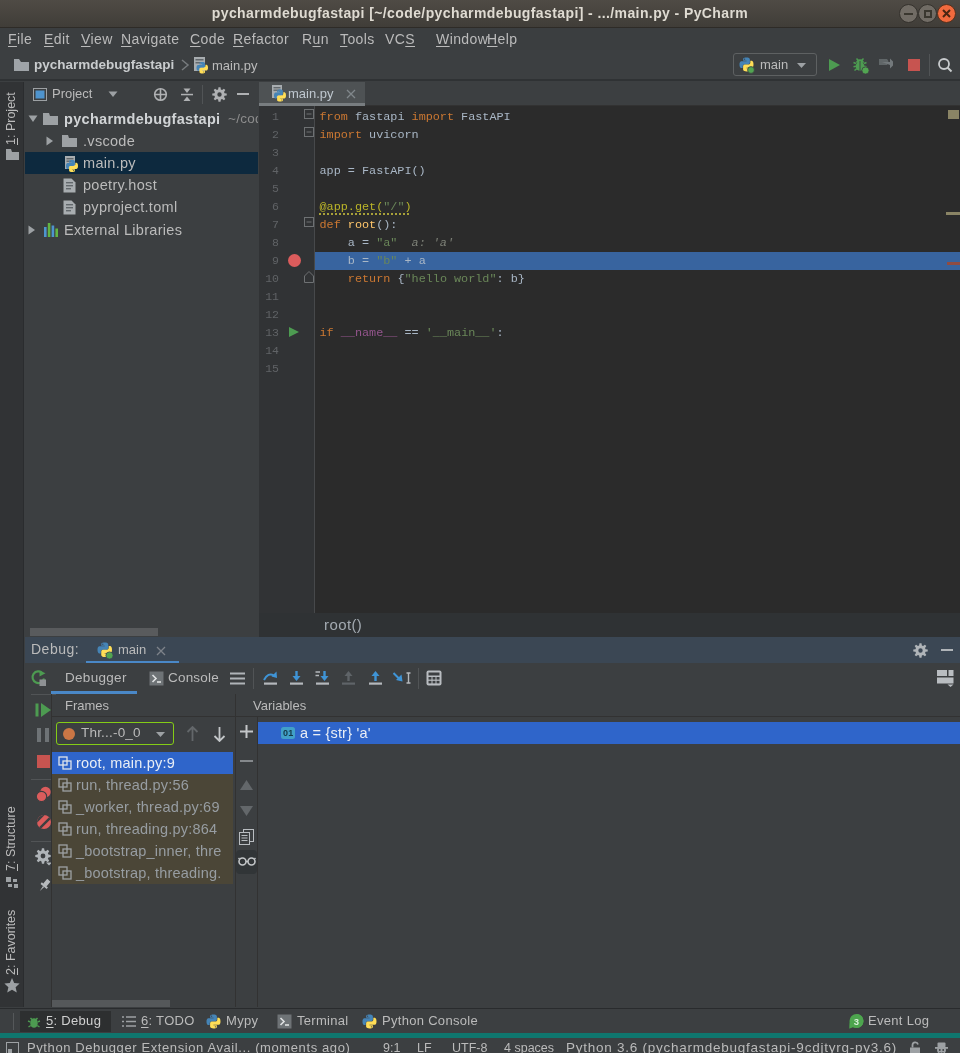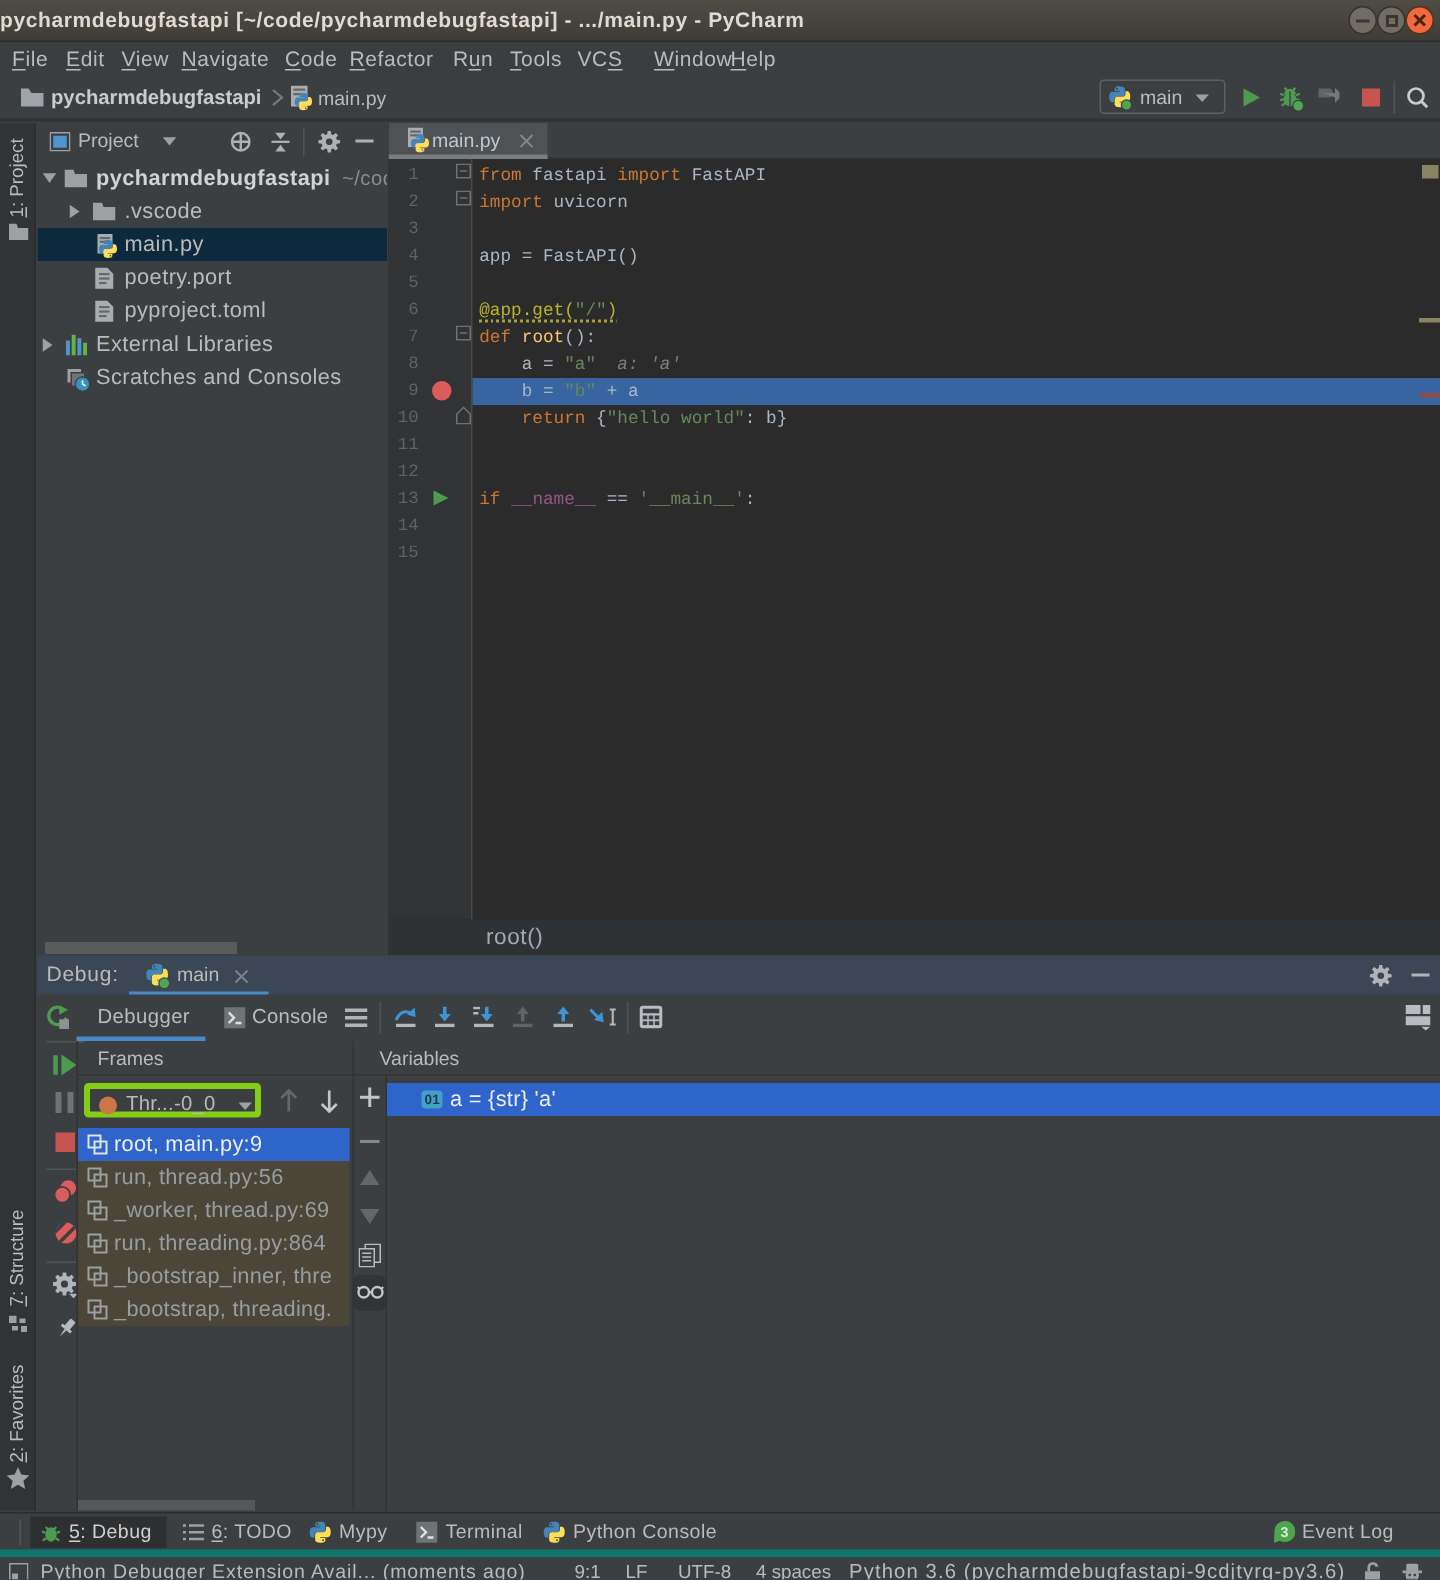--- a/index.html
+++ b/index.html
@@ -14,7 +14,7 @@
   #titlebar { left:0; top:0; width:960px; height:28px;
     background:linear-gradient(#4f4b45,#403d38);
     border-bottom:1px solid #2e2b27; }
-  #title-text { width:100%; top:4.5px; color:#dfdbd2;
+  #title-text { width:100%; text-align:center; top:4.5px; color:#dfdbd2;
     font-weight:bold; font-size:14px; letter-spacing:0.4px; }
   .winbtn { top:4px; width:19px; height:19px; border-radius:50%; }
 

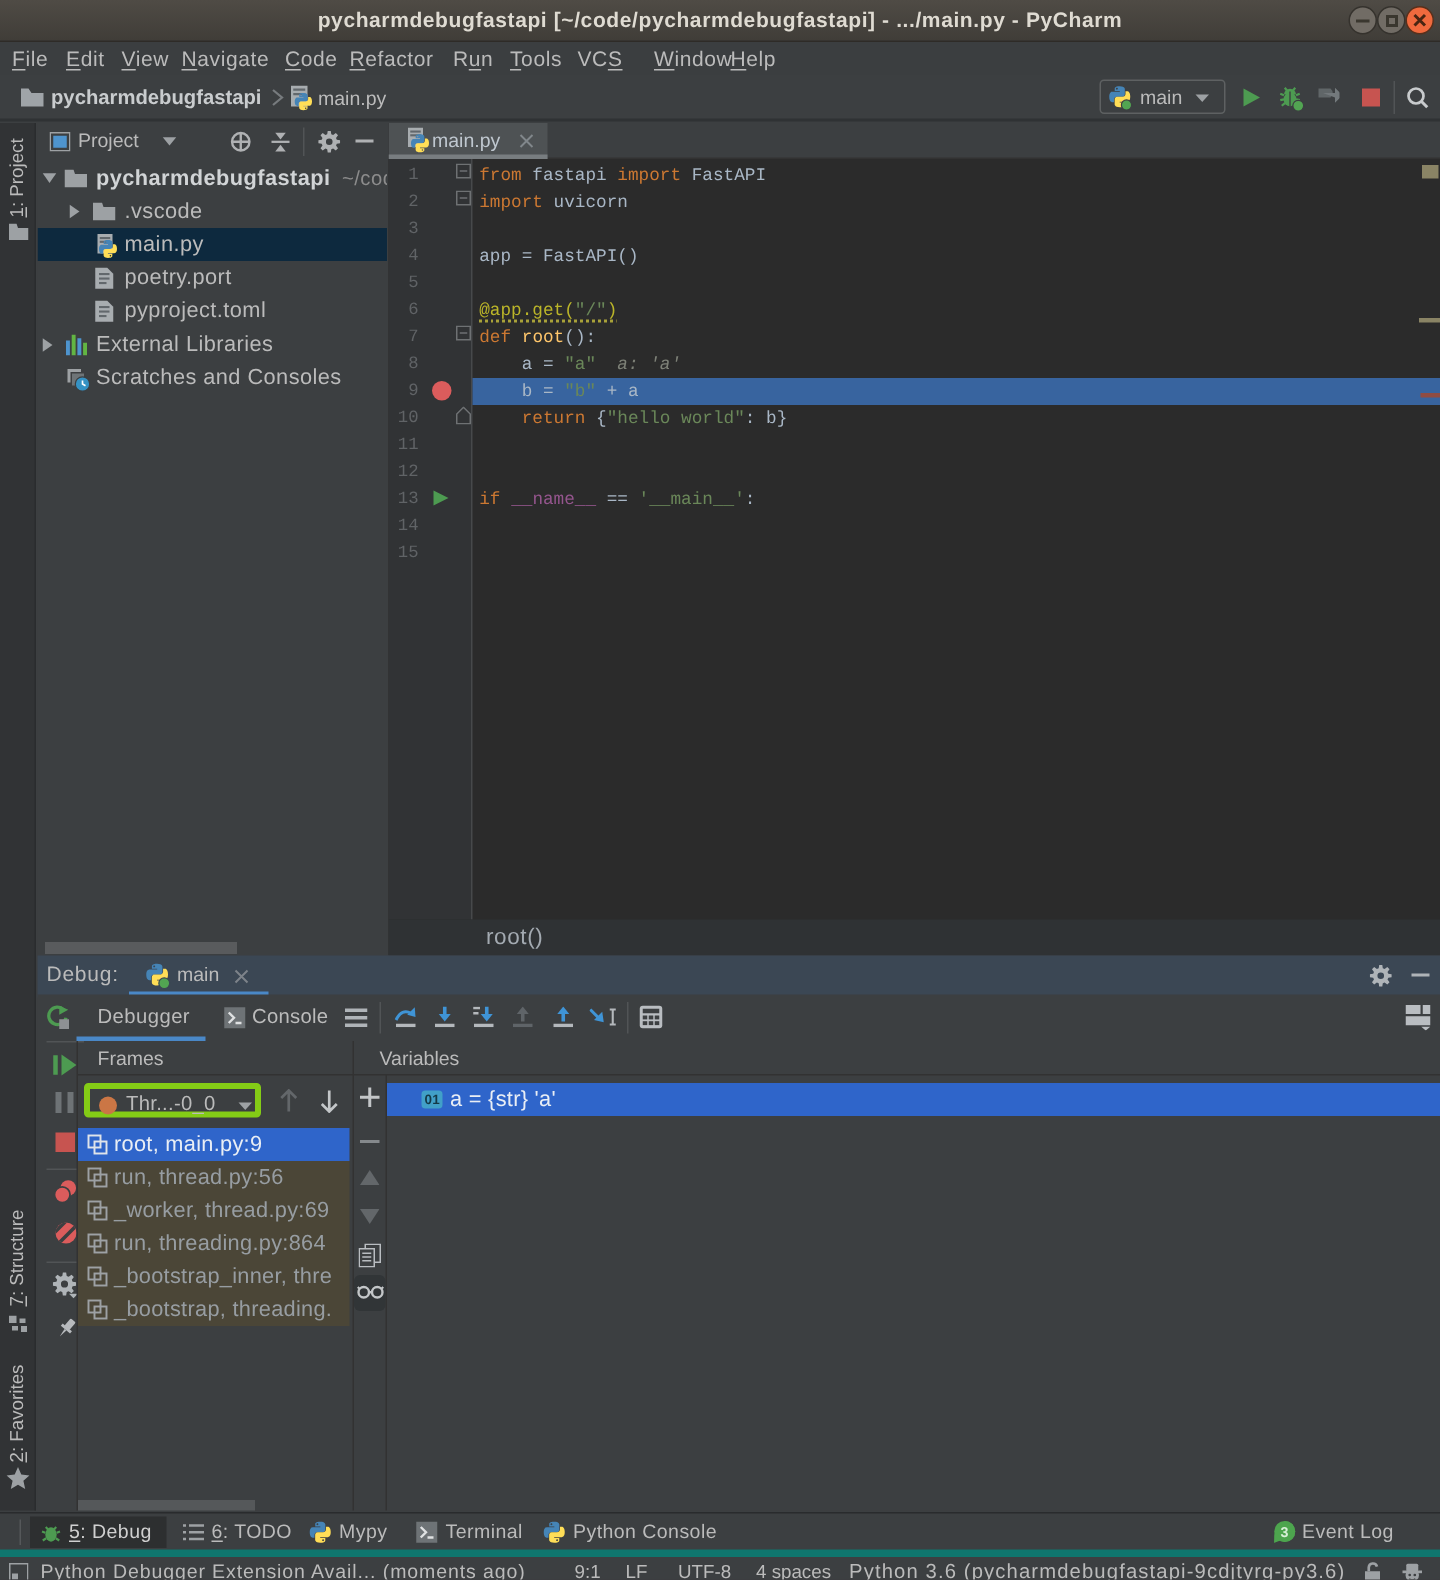--- a/index.html
+++ b/index.html
@@ -246,7 +246,7 @@
         <rect x="3" y="7" width="7" height="1.4" fill="#62686c"></rect>
         <rect x="3" y="10" width="5" height="1.4" fill="#62686c"></rect>
       </svg>
-      <span style="position:absolute; left:58px;">poetry.port</span>
+      <span style="position:absolute; left:58px;">poetry.host</span>
     </div>
     <div class="ptree-row" style="top:114.3px;">
       <svg class="abs" style="left:38px; top:4px;" width="13" height="15">

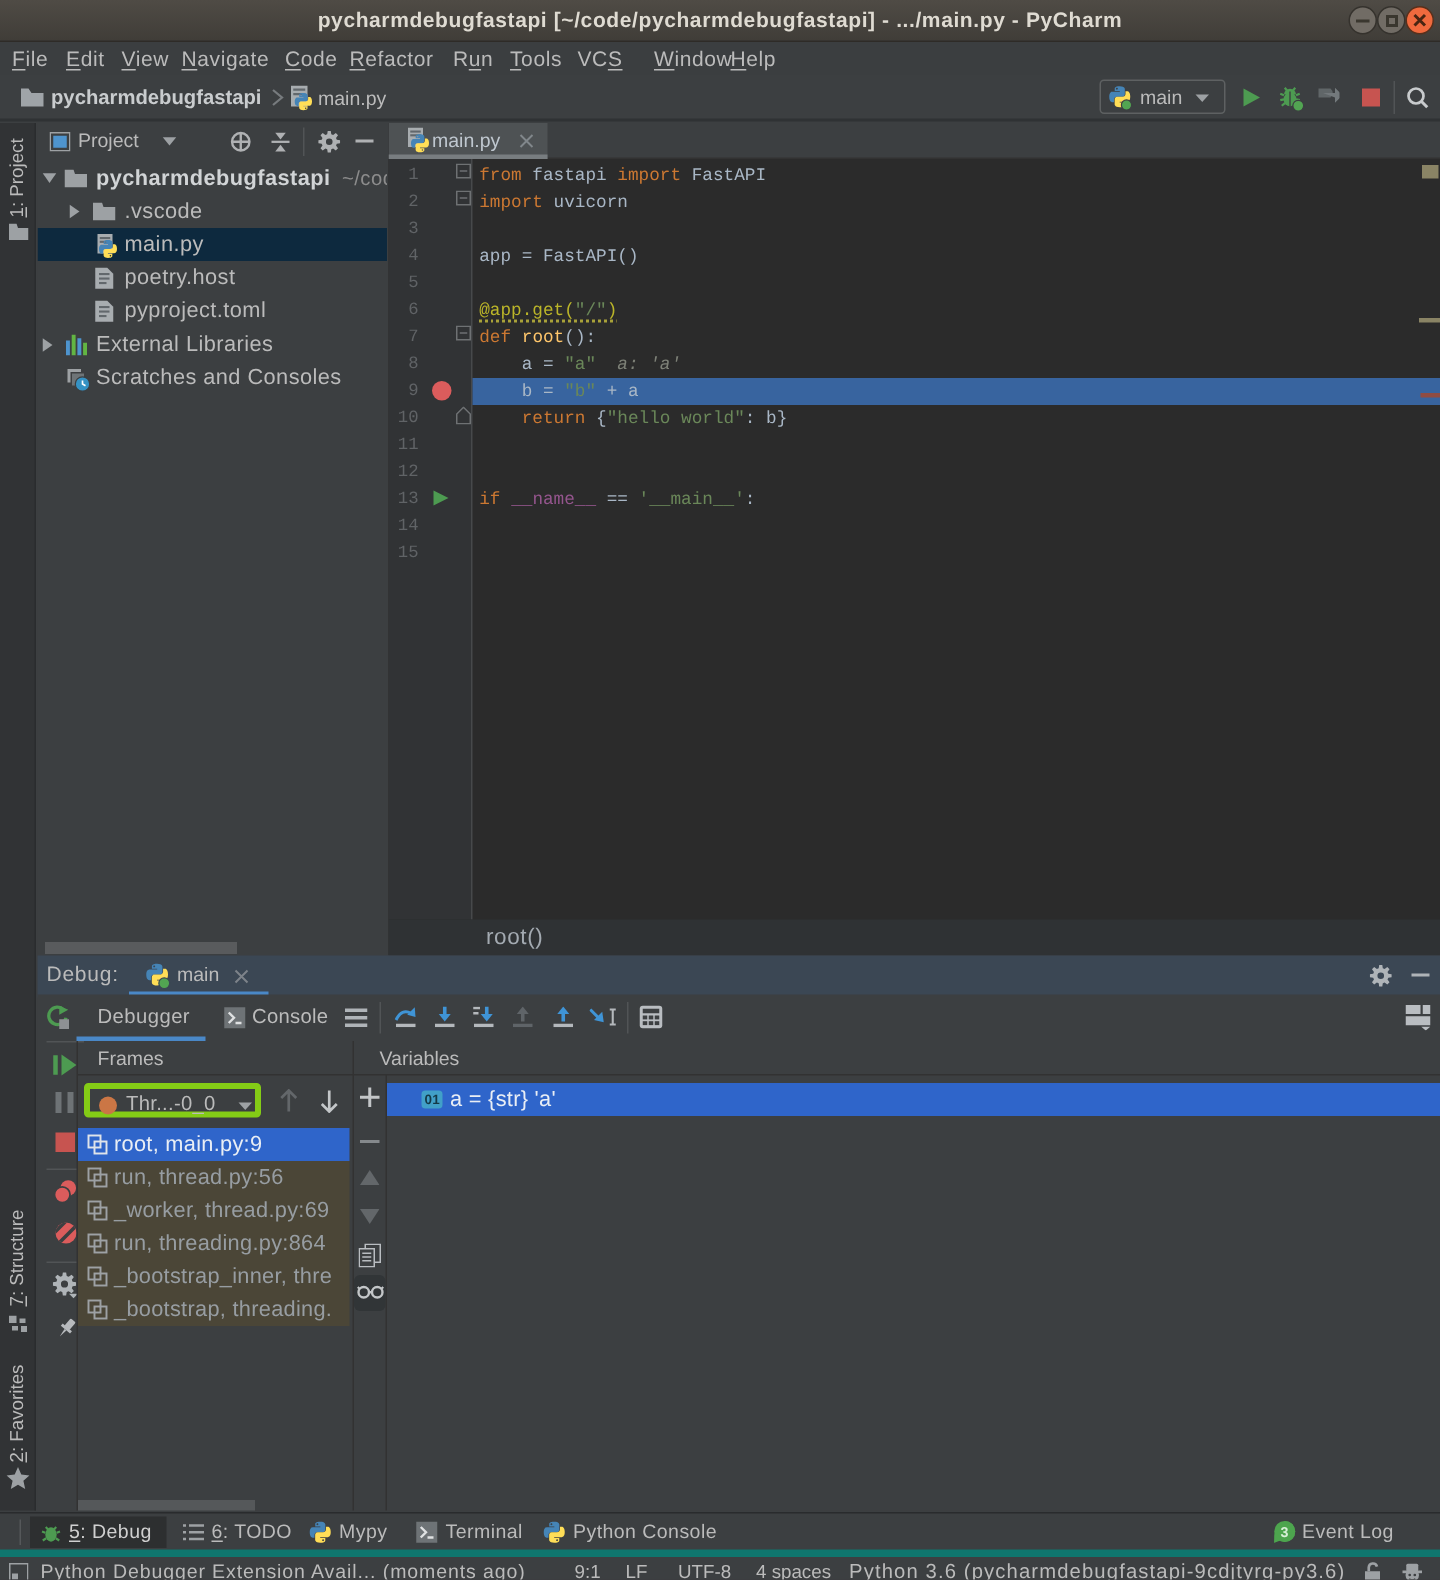--- a/index.html
+++ b/index.html
@@ -269,15 +269,6 @@
       </svg>
       <span style="position:absolute; left:39px;">External Libraries</span>
     </div>
-    <div class="ptree-row" style="top:158.7px;">
-      <svg class="abs" style="left:19px; top:4px;" width="16" height="16">
-        <rect x="1" y="1" width="9" height="9" fill="#9da1a4"></rect>
-        <rect x="3.5" y="3.5" width="9" height="9" fill="#6e7477" stroke="#3c3f41" stroke-width="1"></rect>
-        <circle cx="11" cy="11" r="4.8" fill="#3592c4" stroke="#3c3f41" stroke-width="0.8"></circle>
-        <path d="M11 8.6 L11 11 L13 12.2" stroke="#fff" stroke-width="1.1" fill="none"></path>
-      </svg>
-      <span style="position:absolute; left:39px;">Scratches and Consoles</span>
-    </div>
 
     <div class="abs" style="left:5px; top:546px; width:128px; height:8px; background:#595b5d;"></div>
   </div>

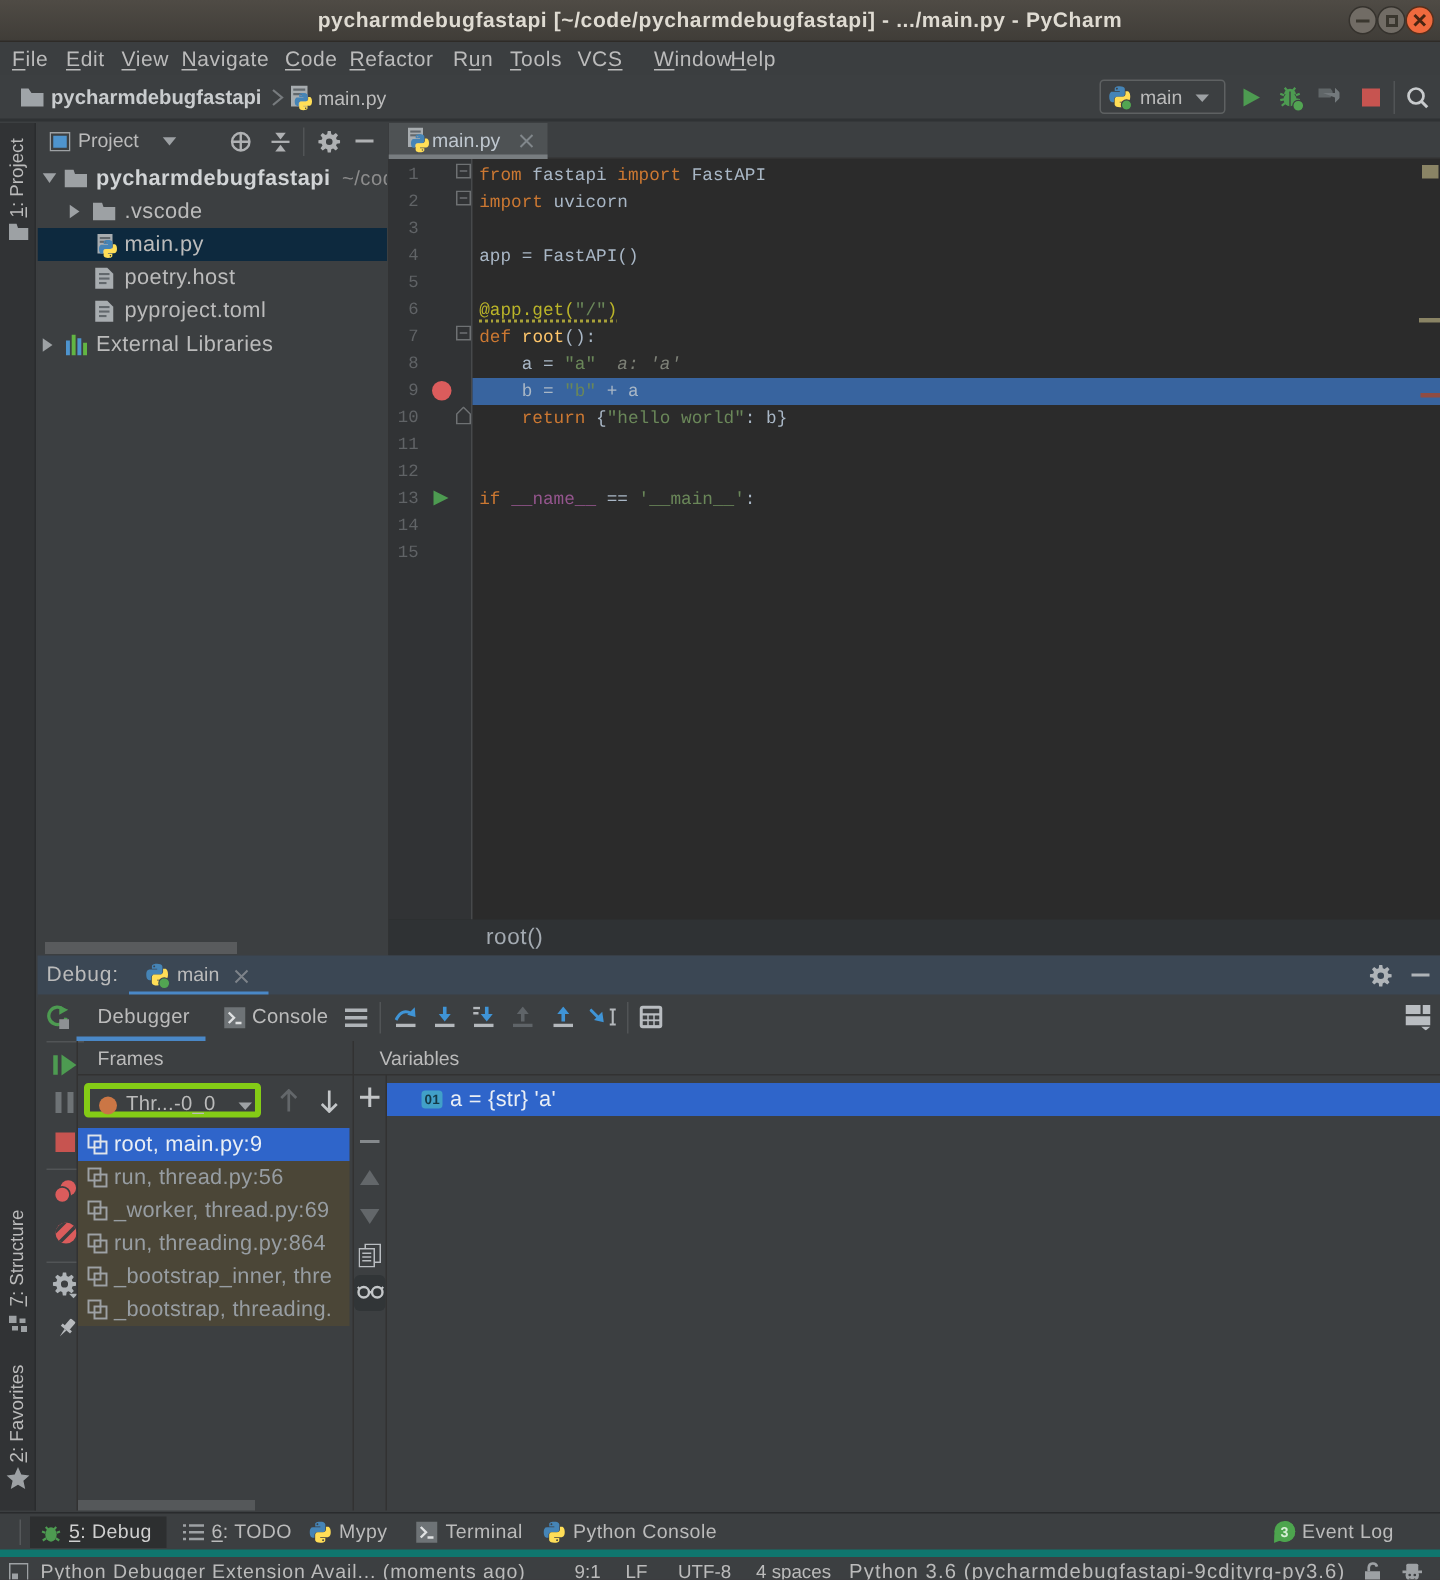--- a/index.html
+++ b/index.html
@@ -493,7 +493,7 @@
       <div class="abs" style="left:210px; top:0px; width:1px; height:313px; background:#323232;"></div>
       <div class="abs" style="left:232px; top:22px; width:1px; height:291px; background:#323232;"></div>
 
-      <div class="abs" style="left:31px; top:28px; width:118px; height:23px; border:4px solid #84cc16; border-radius:3px;">
+      <div class="abs" style="left:31px; top:28px; width:118px; height:23px; border:1px solid #84cc16; border-radius:3px;">
         <div class="abs" style="left:6px; top:5px; width:12px; height:12px; border-radius:50%; background:#cb7645;"></div>
         <span class="abs" style="left:24px; top:2px; font-size:13.5px; letter-spacing:0.2px; color:#bbbbbb;">Thr...-0_0</span>
         <svg class="abs" style="left:98px; top:8px;" width="12" height="8">

